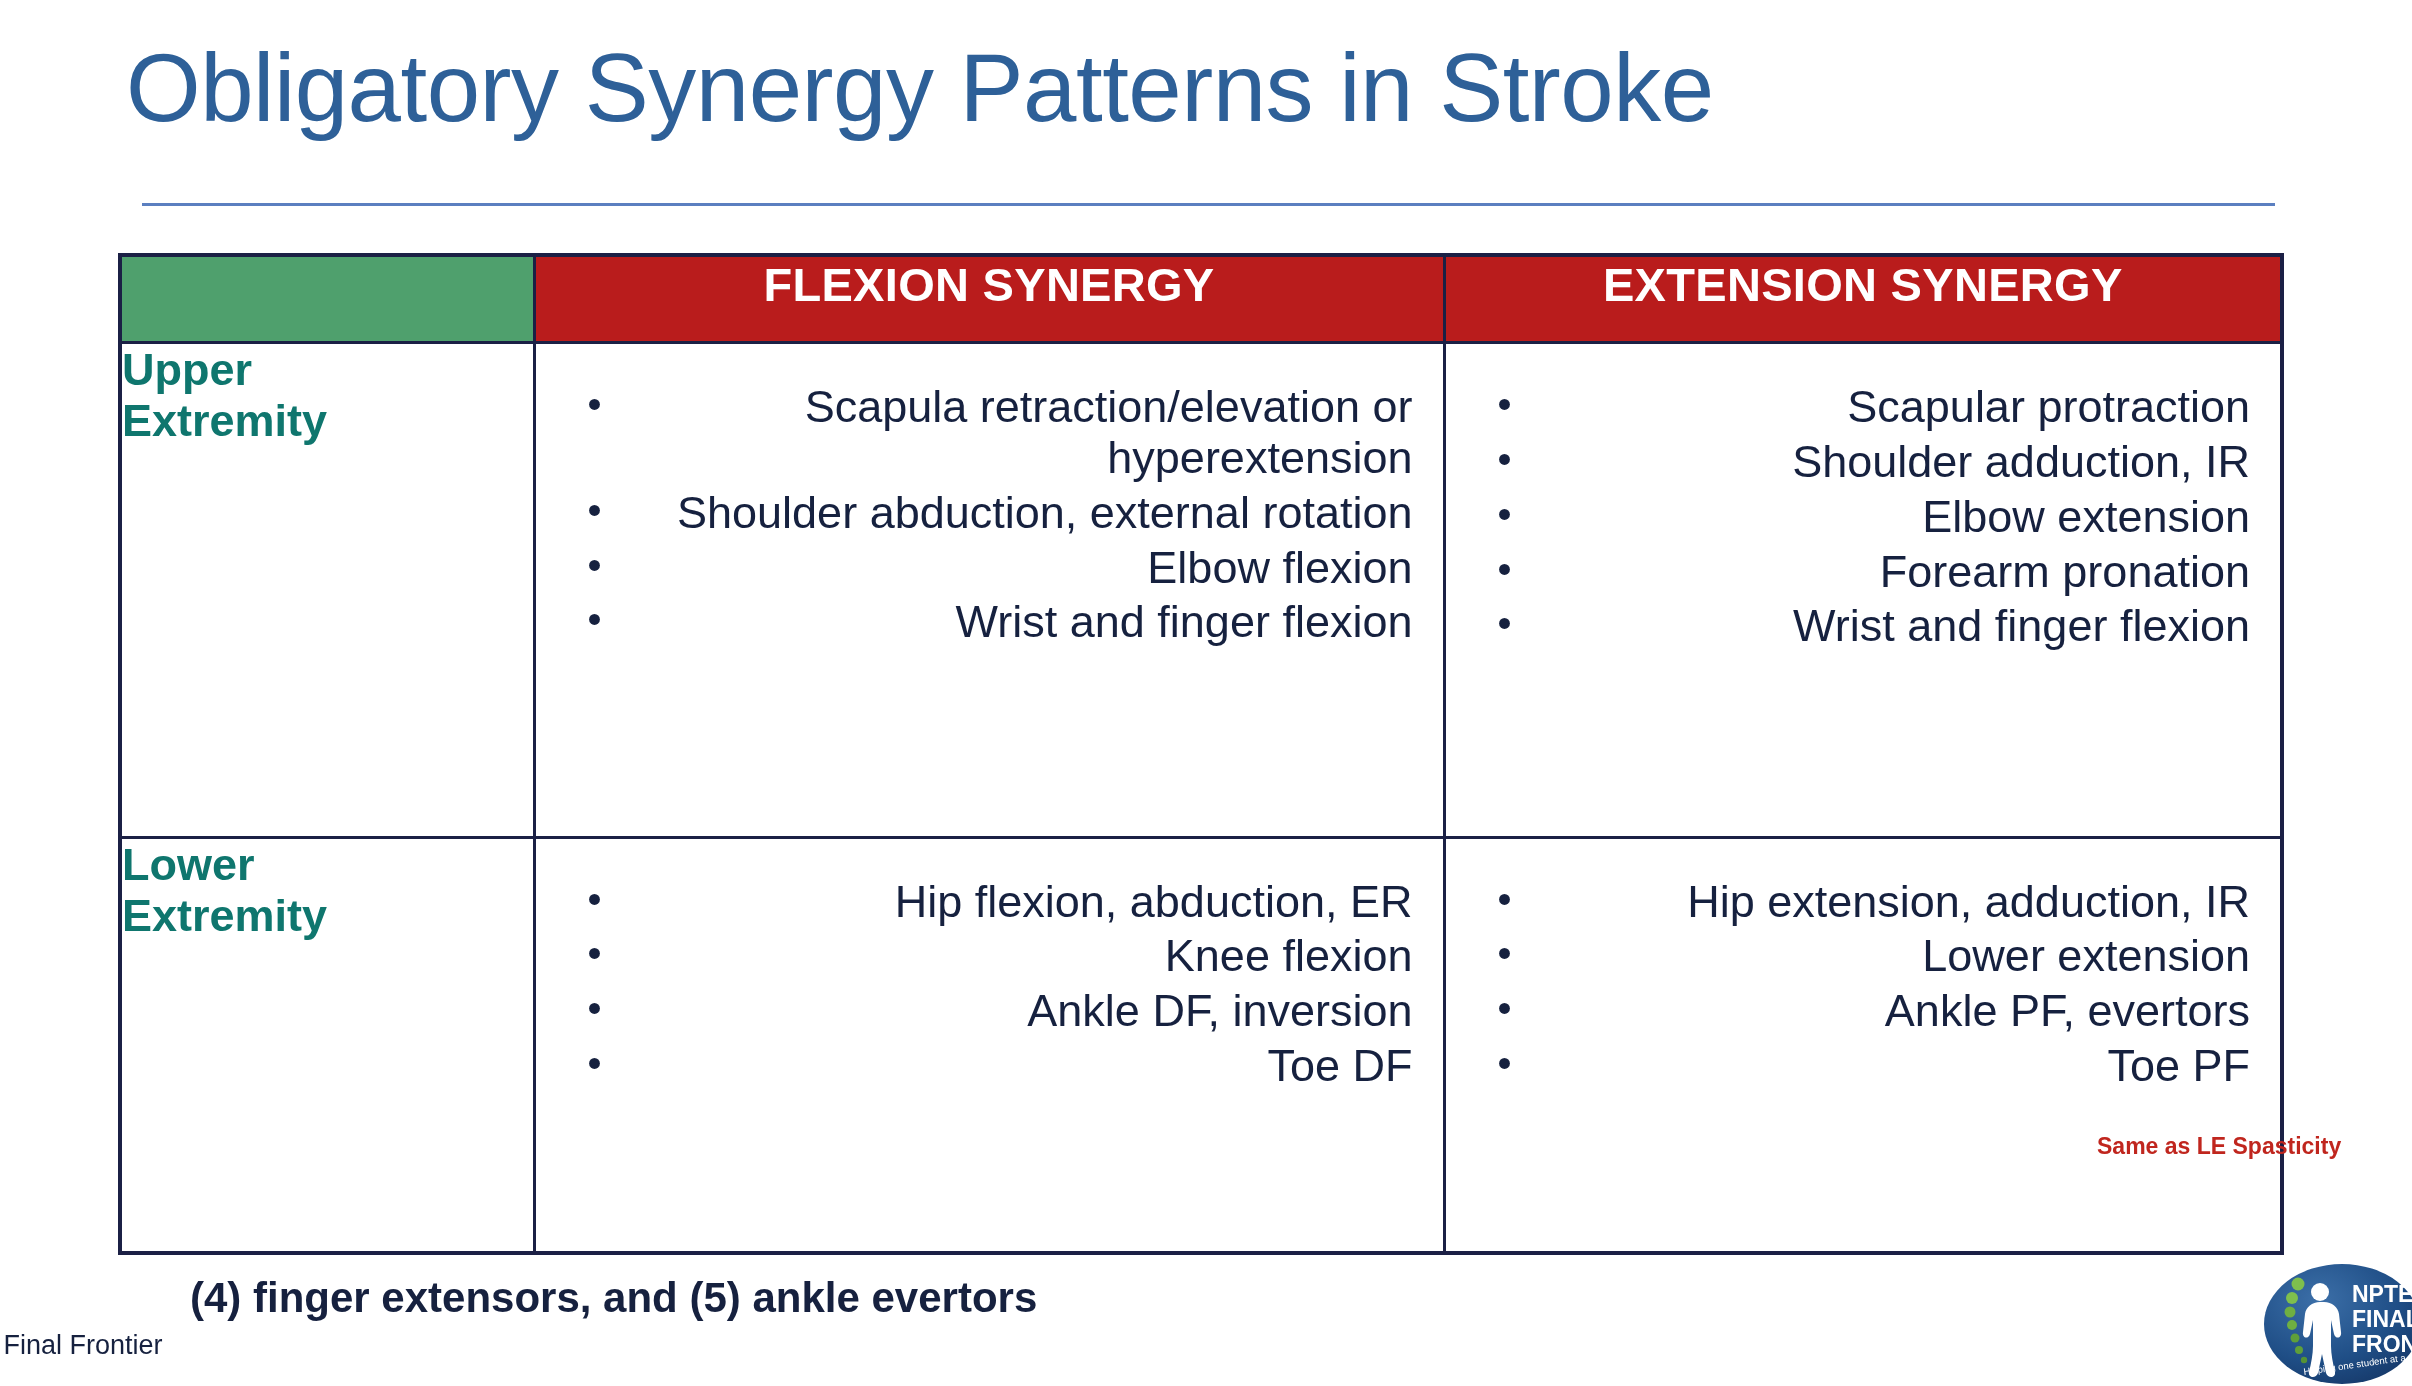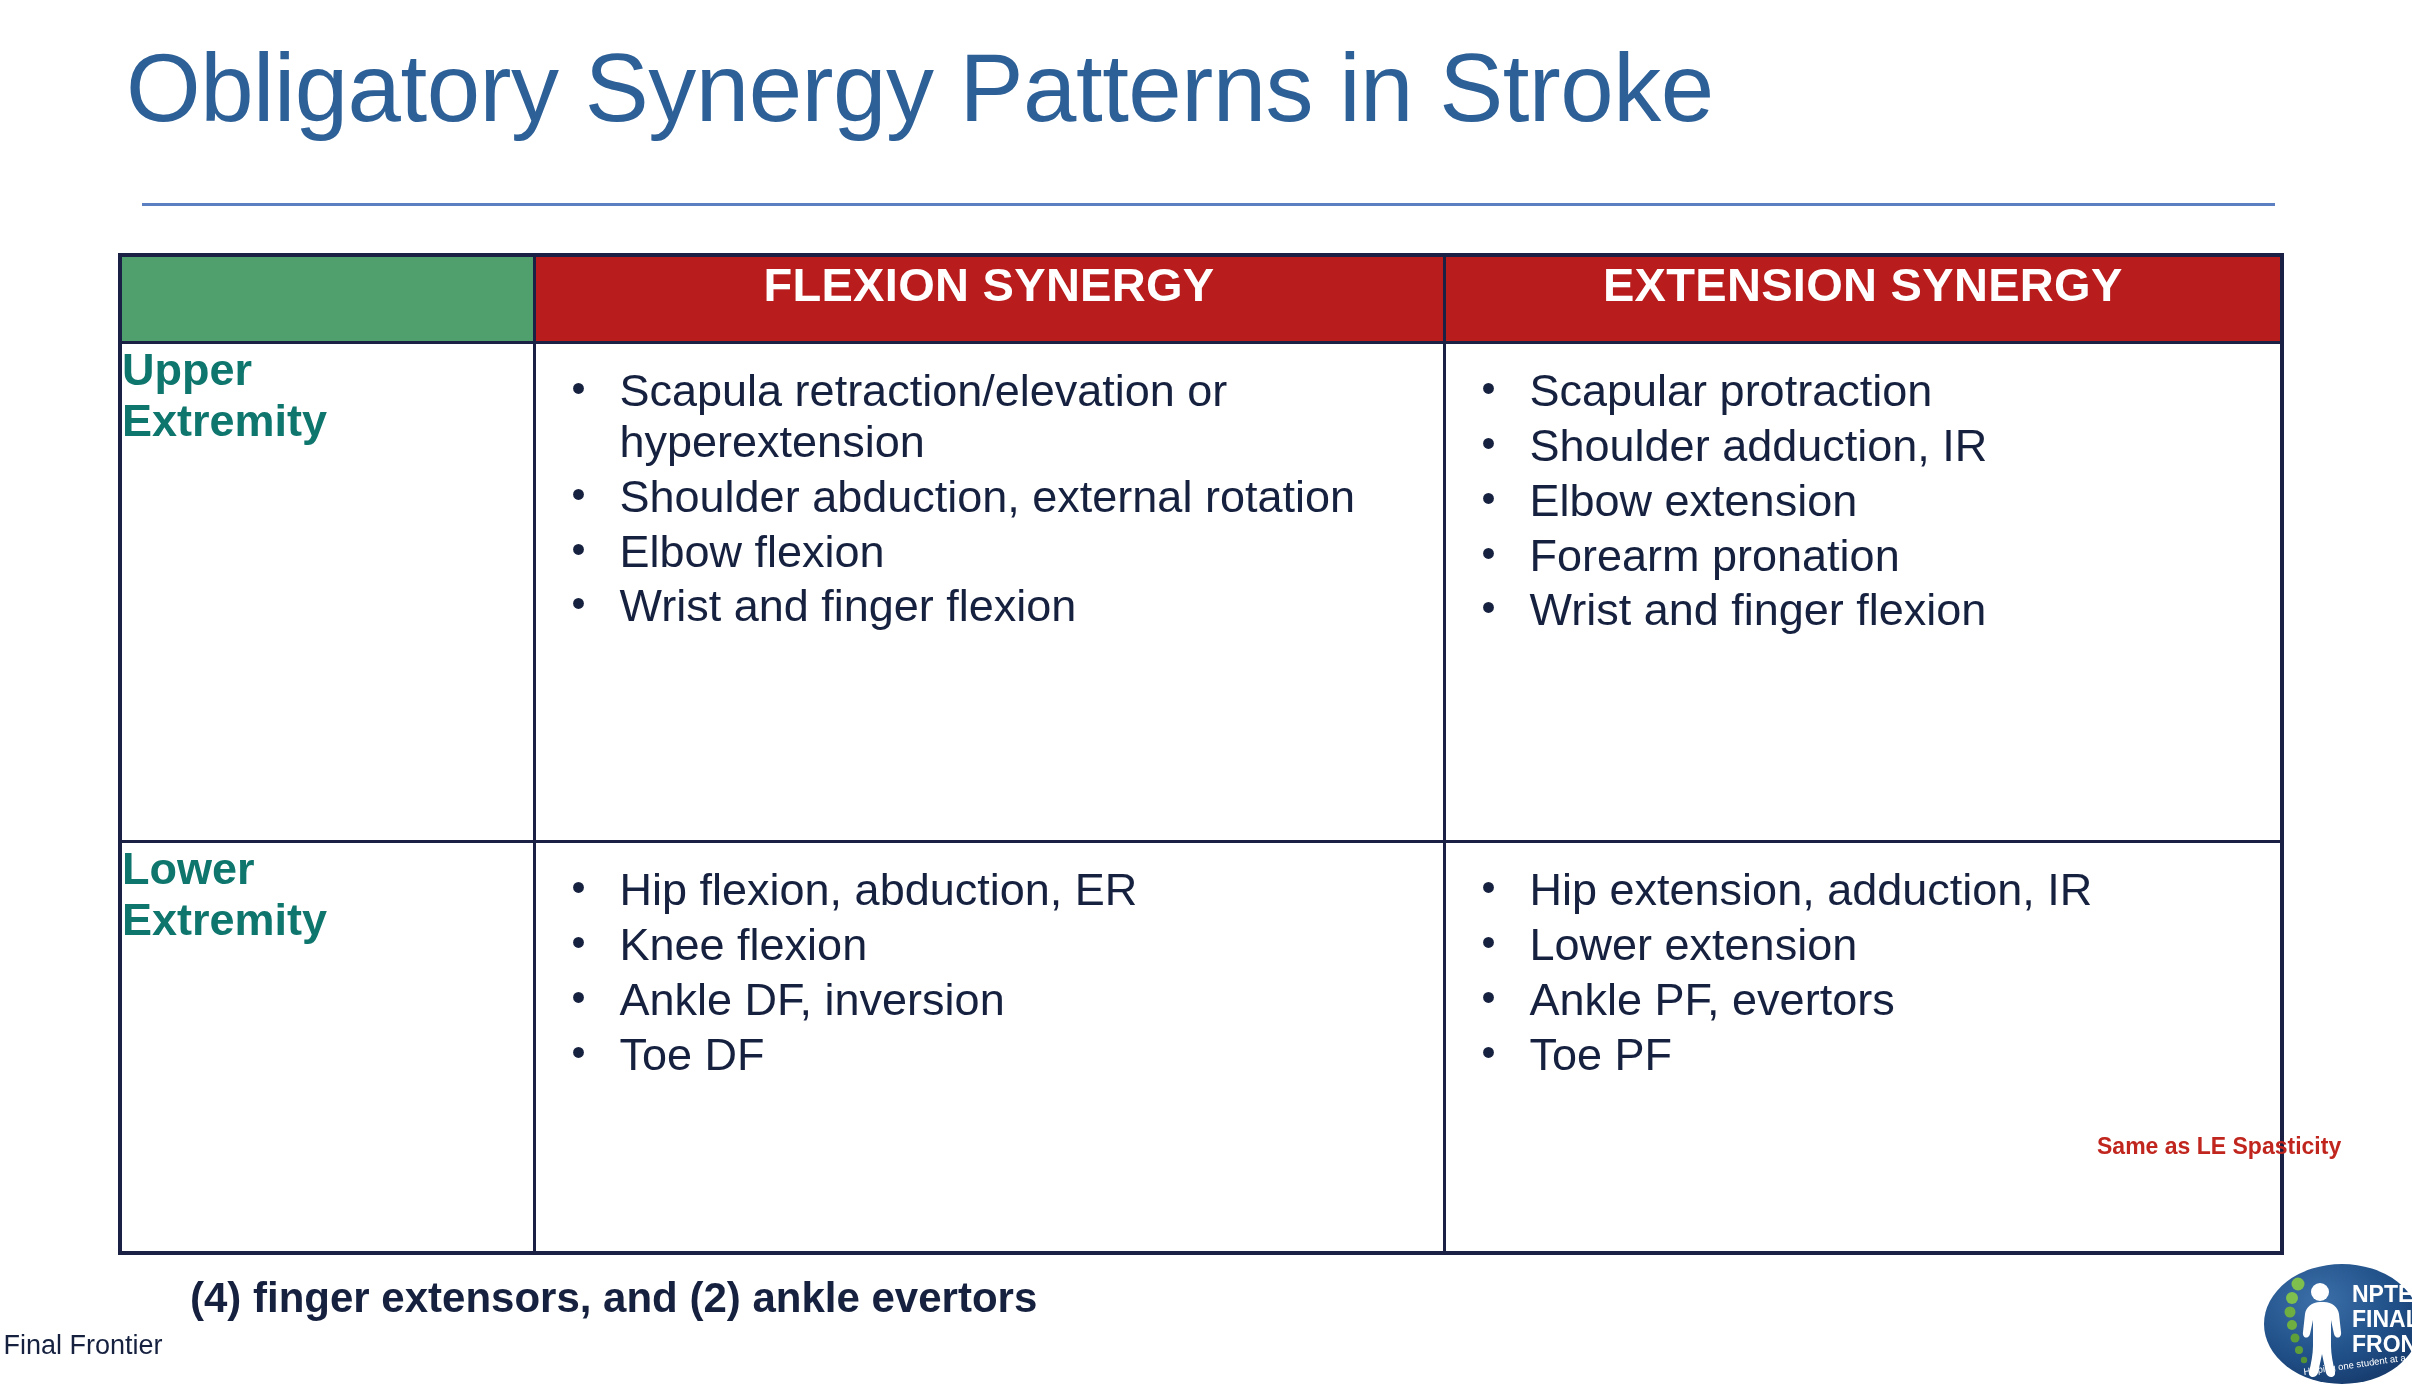--- a/index.html
+++ b/index.html
@@ -80,8 +80,9 @@
 
   .bullets {
     list-style: none;
-    margin: 0;
+    margin: 16px;
     padding: 22px 14px 10px 28px;
+    text-align: right;
   }
   .bullets li {
     position: relative;

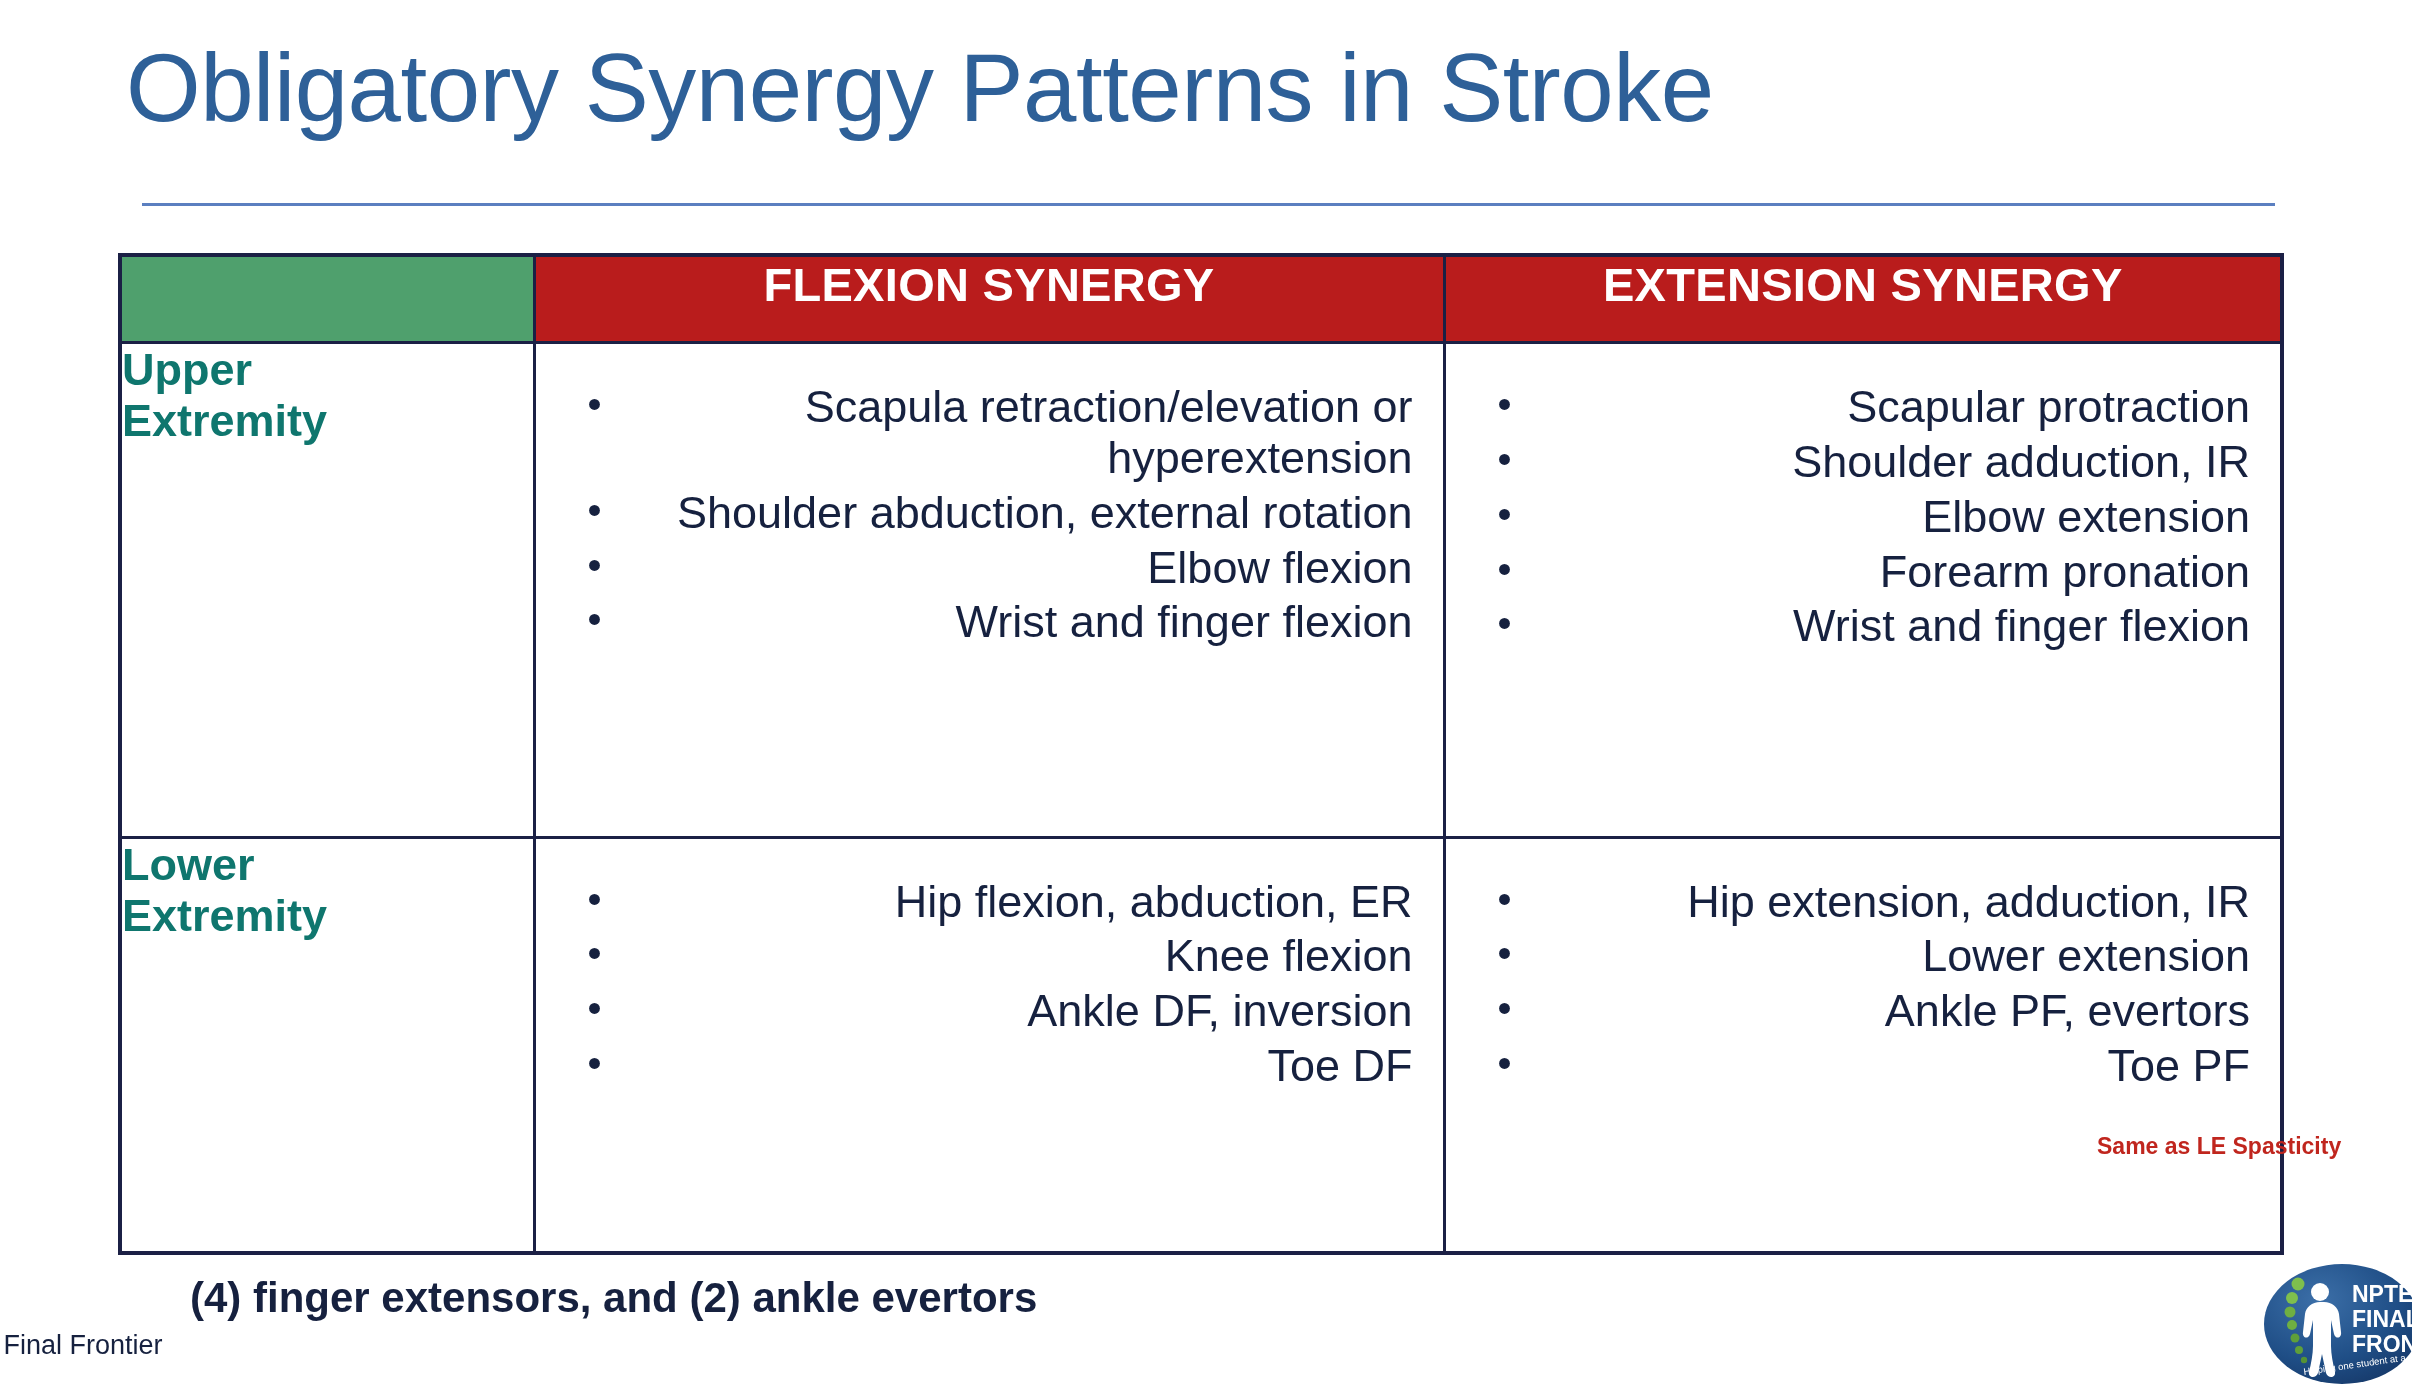--- a/index.html
+++ b/index.html
@@ -218,7 +218,7 @@
 <div id="spasticity-note">Same as LE Spasticity</div>
 
 <div id="footer-note">
-  <span>(4) finger extensors, and (2) ankle evertors</span>
+  <span>(4) finger extensors, and (5) ankle evertors</span>
 </div>
 <div id="brand-strip">E Final Frontier</div>
 

